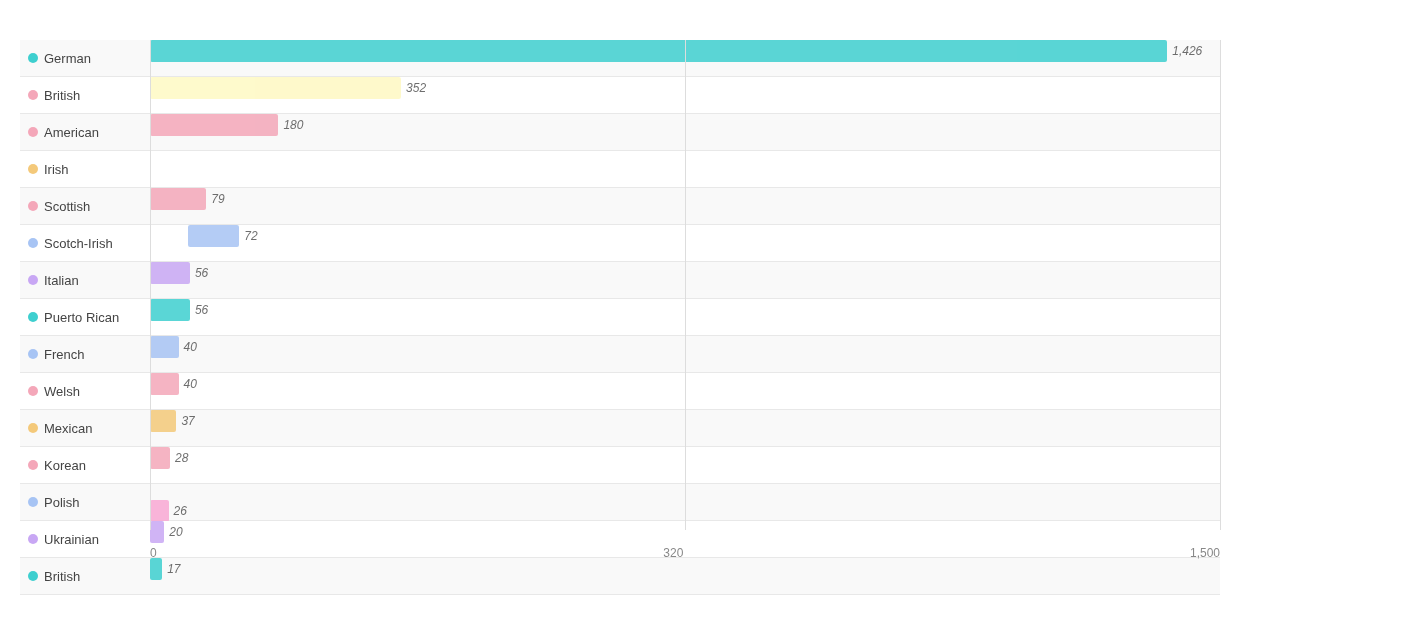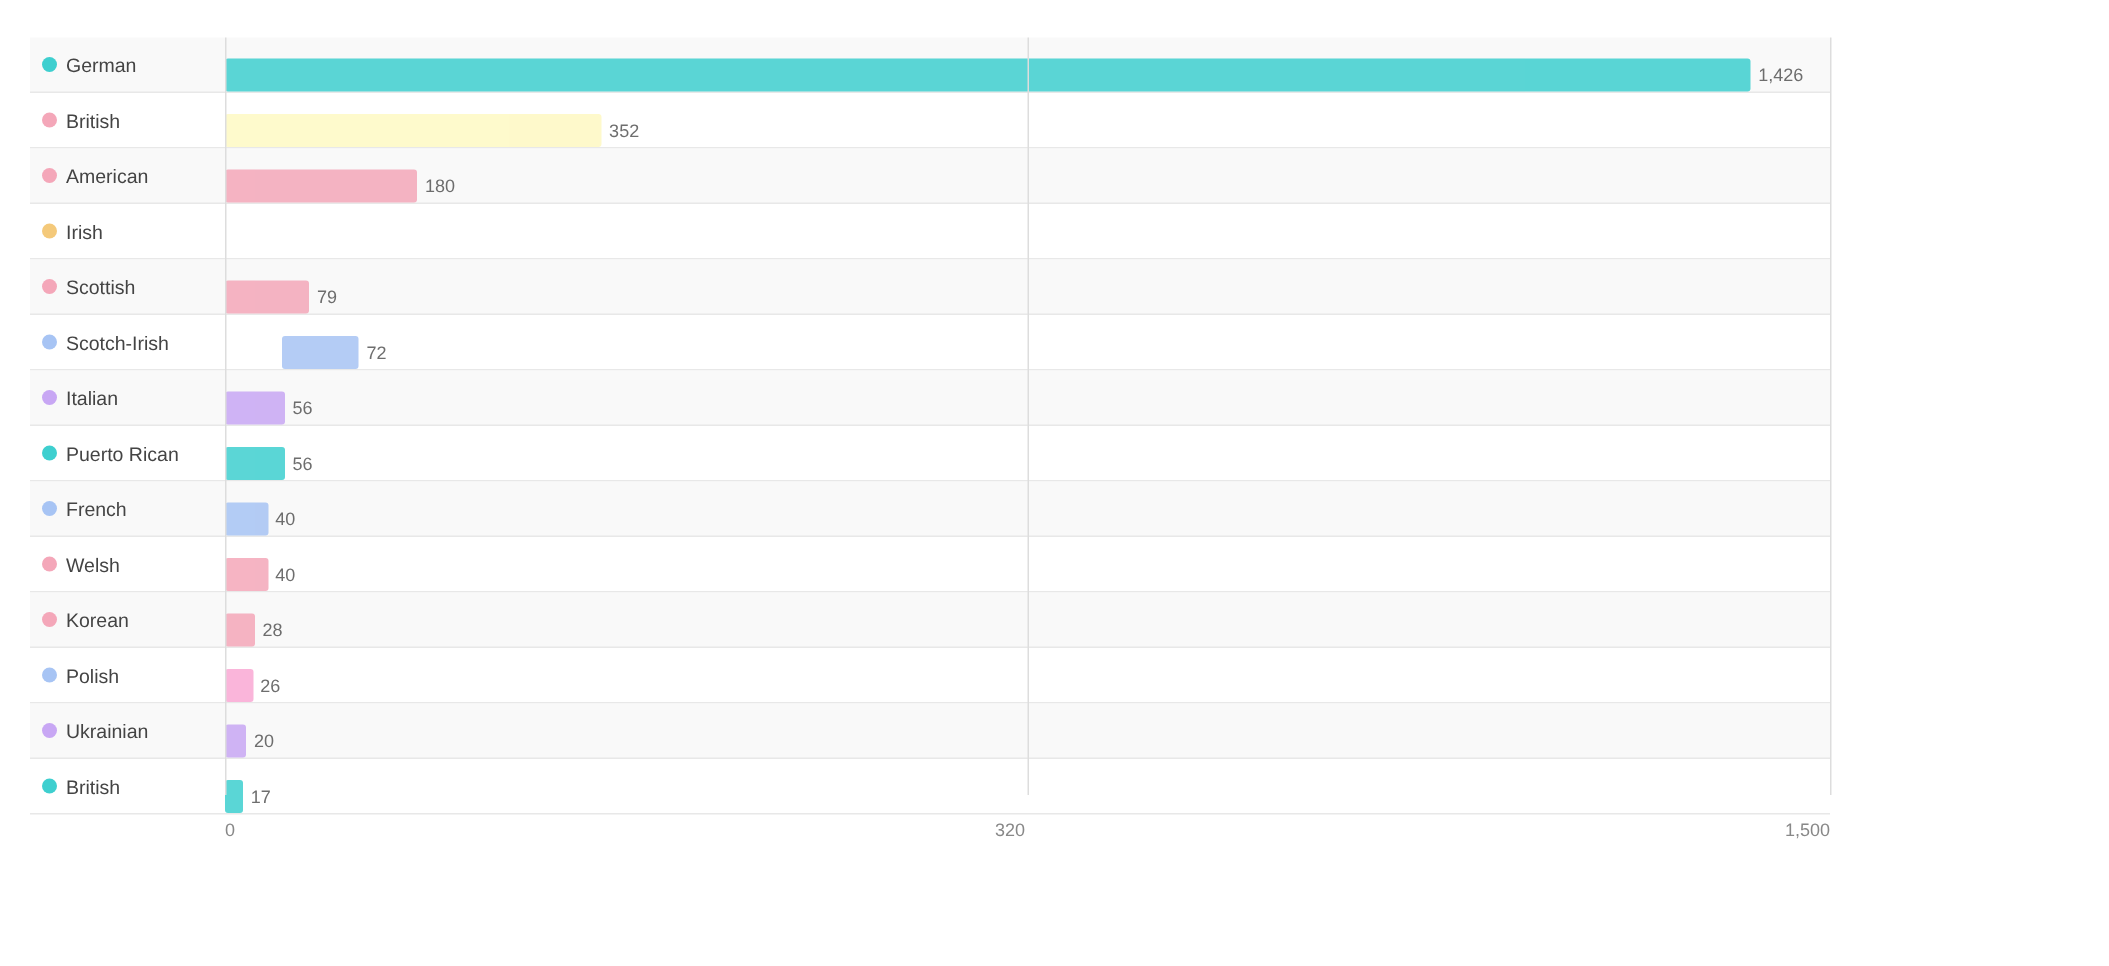--- a/index.html
+++ b/index.html
@@ -11,7 +11,7 @@
       overflow: hidden;
     }
     .chart-container {
-      padding: 9px 20px 40px 20px;
+      padding: 24px 20px 40px 20px;
       position: relative;
       width: 1240px;
       height: 644px;

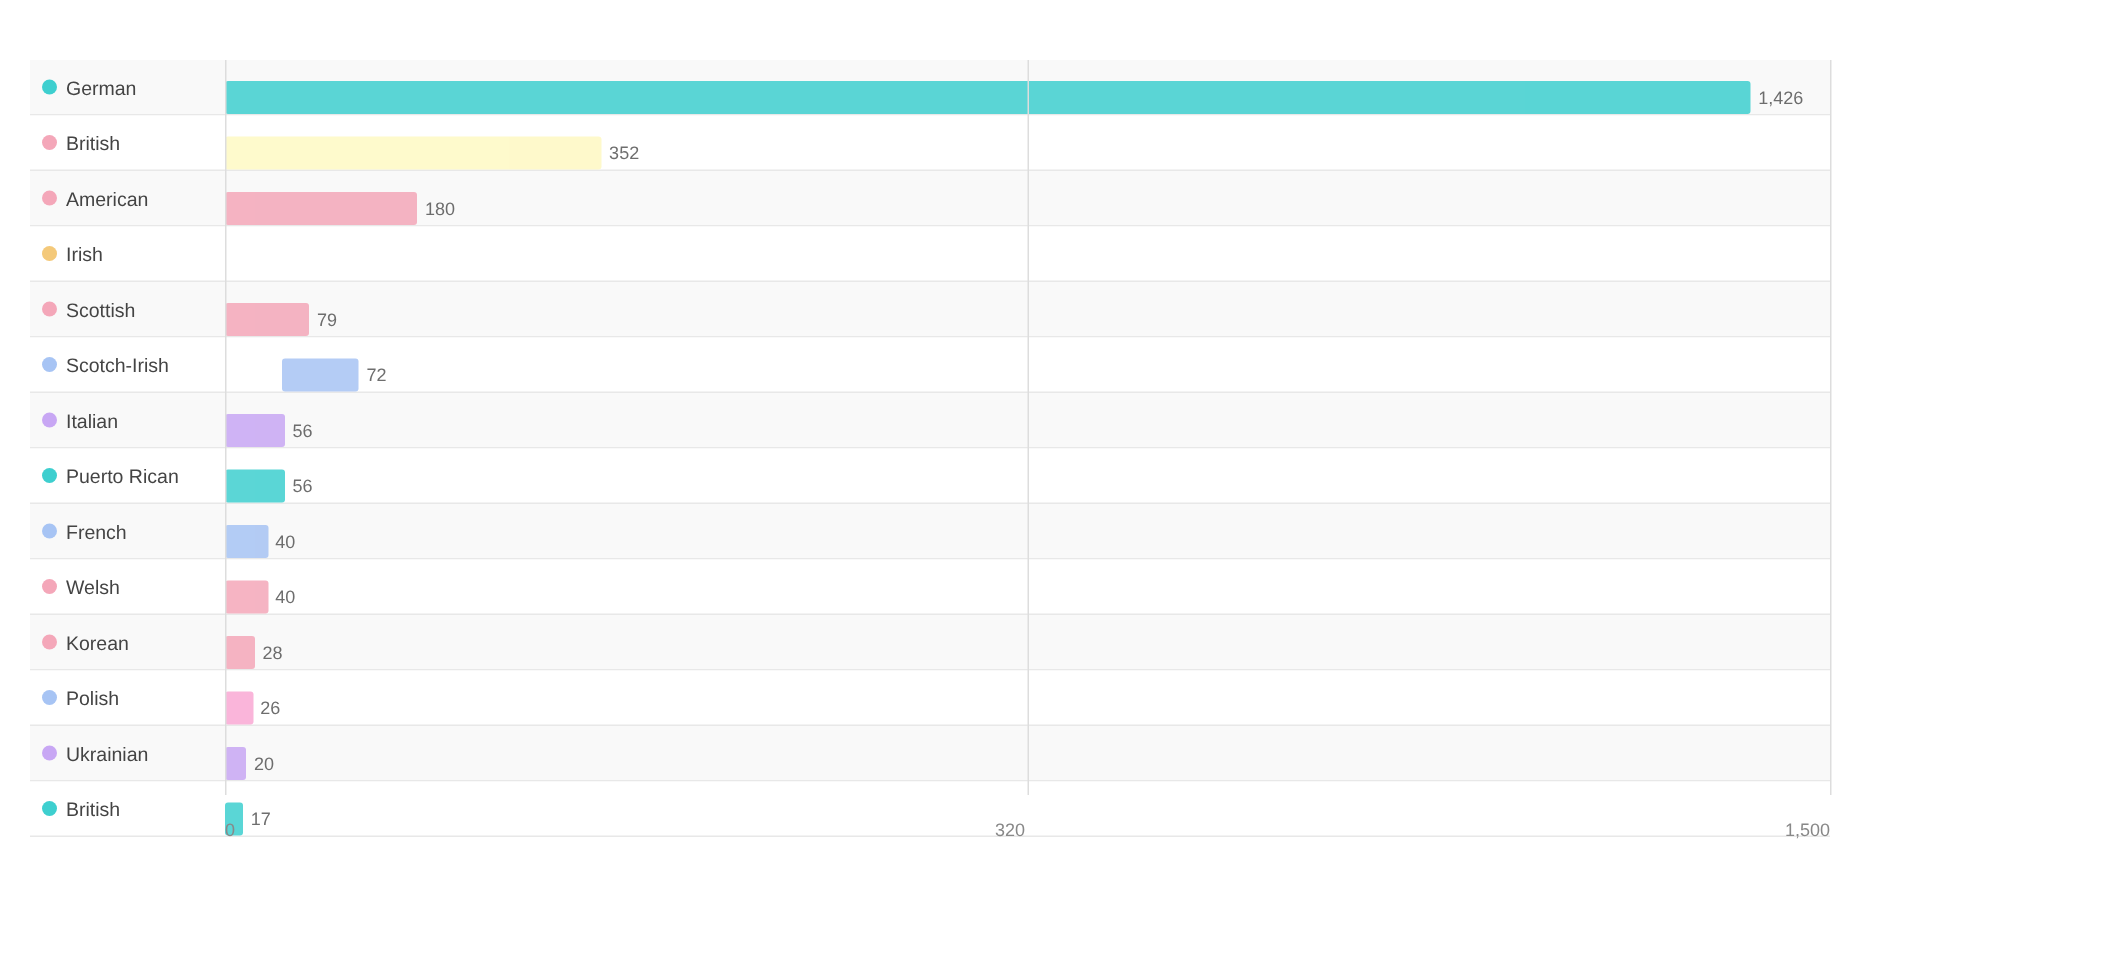--- a/index.html
+++ b/index.html
@@ -77,7 +77,8 @@
       height: 100%;
       position: relative;
       display: flex;
-      align-items: flex-end;
+      align-items: flex-start;
+      font-style: italic;
     }
     .bar-fill {
       height: 22px;

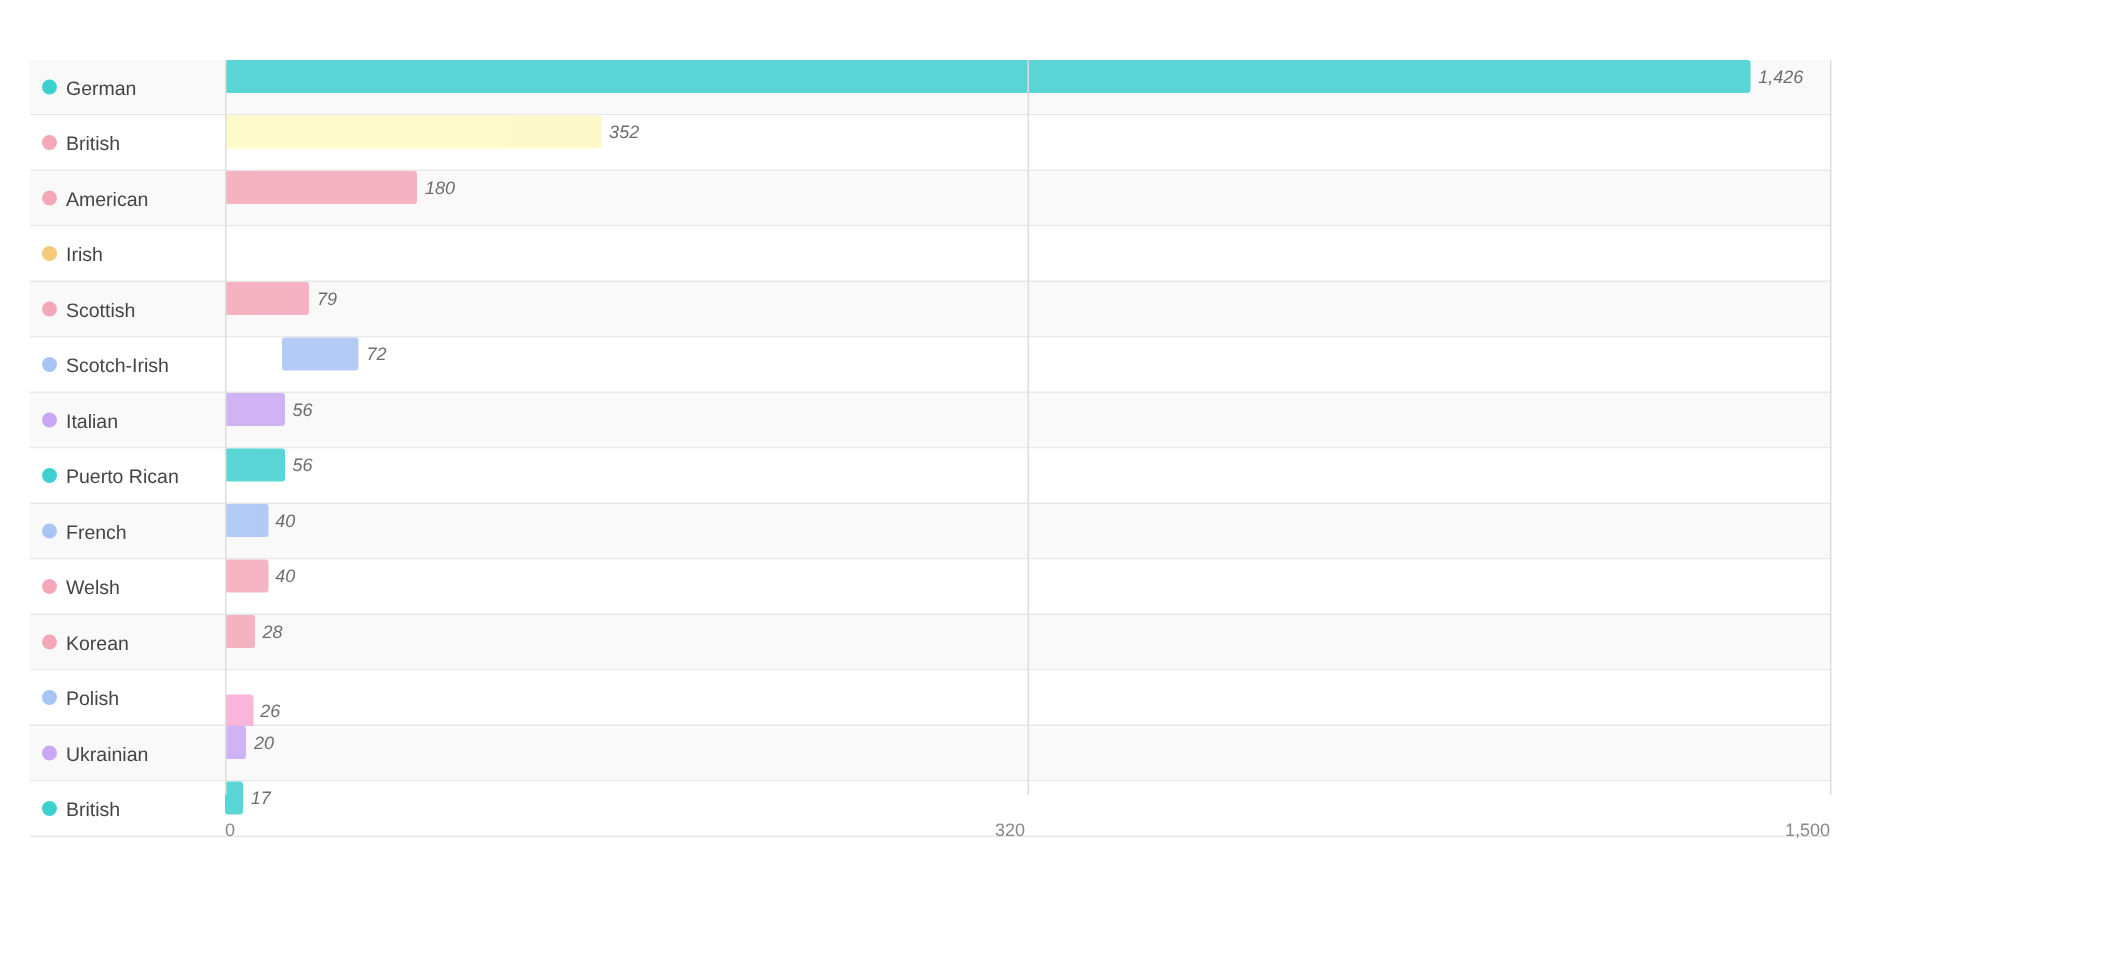--- a/index.html
+++ b/index.html
@@ -228,6 +228,17 @@
           <div class="bar-track">
             <div class="bar-fill" style="background-color: rgb(244, 167, 185); width: 2.66667%; opacity: 0.85;">
               <span class="bar-value">40</span>
+            </div>
+          </div>
+        </div>
+        <div class="bar-row">
+          <div class="bar-label">
+            <div class="dot" style="background-color: rgb(244, 201, 122);"></div>
+            <span>Mexican</span>
+          </div>
+          <div class="bar-track">
+            <div class="bar-fill" style="background-color: rgb(244, 201, 122); width: 2.46667%; opacity: 0.85;">
+              <span class="bar-value">37</span>
             </div>
           </div>
         </div>

